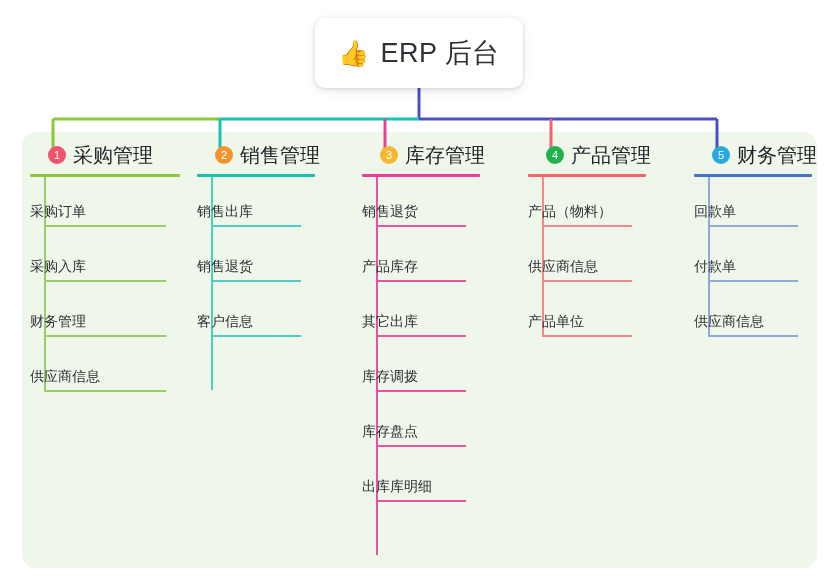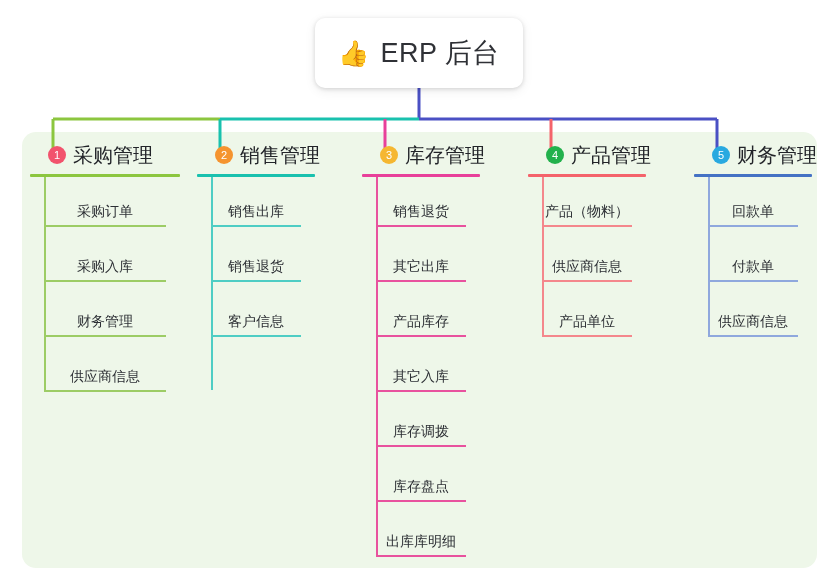--- a/index.html
+++ b/index.html
@@ -55,7 +55,7 @@
   .item{position:relative;height:55px;}
   .item .item-label{
     position:absolute;left:0;right:0;bottom:11px;
-    text-align:center;font-size:14px;color:#2c2f34;white-space:nowrap;
+    font-size:14px;color:#2c2f34;white-space:nowrap;
   }
   .item .item-rule{
     position:absolute;left:14px;bottom:5px;height:2px;

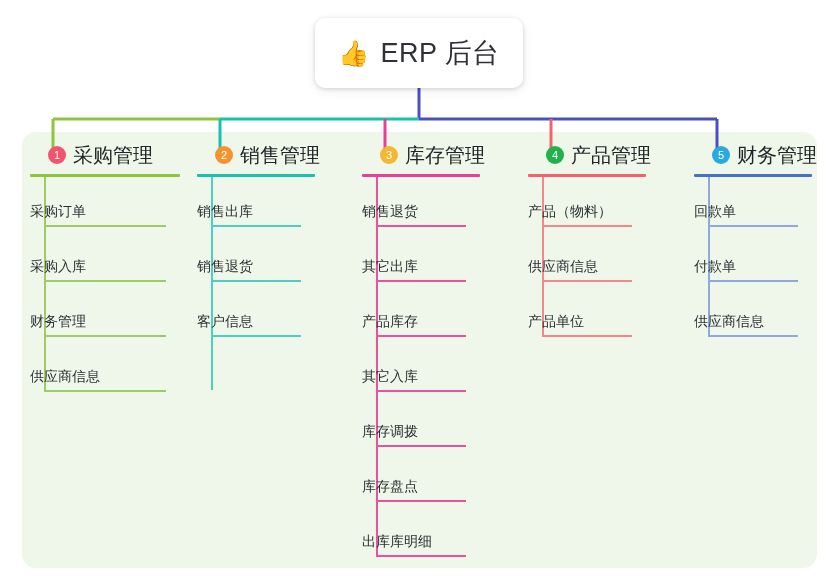--- a/index.html
+++ b/index.html
@@ -149,11 +149,11 @@
             <div class="item-rule" style="background: rgb(232, 82, 158); width: 90px;"></div>
           </div>
           <div class="item">
+            <div class="item-label">产品库存</div>
+            <div class="item-rule" style="background: rgb(232, 82, 158); width: 90px;"></div>
+          </div>
+          <div class="item">
             <div class="item-label">其它出库</div>
-            <div class="item-rule" style="background: rgb(232, 82, 158); width: 90px;"></div>
-          </div>
-          <div class="item">
-            <div class="item-label">产品库存</div>
             <div class="item-rule" style="background: rgb(232, 82, 158); width: 90px;"></div>
           </div>
           <div class="item">

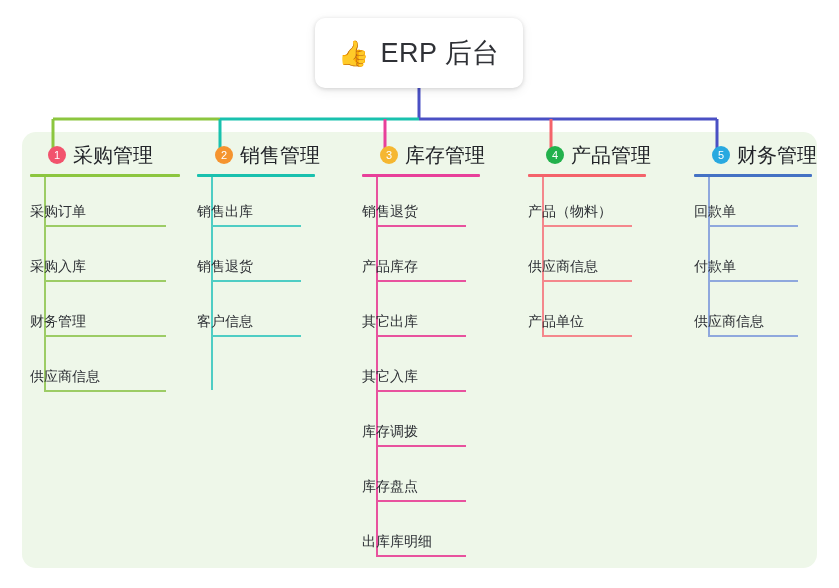--- a/index.html
+++ b/index.html
@@ -157,10 +157,6 @@
             <div class="item-rule" style="background: rgb(232, 82, 158); width: 90px;"></div>
           </div>
           <div class="item">
-            <div class="item-label">其它入库</div>
-            <div class="item-rule" style="background: rgb(232, 82, 158); width: 90px;"></div>
-          </div>
-          <div class="item">
             <div class="item-label">库存调拨</div>
             <div class="item-rule" style="background: rgb(232, 82, 158); width: 90px;"></div>
           </div>

